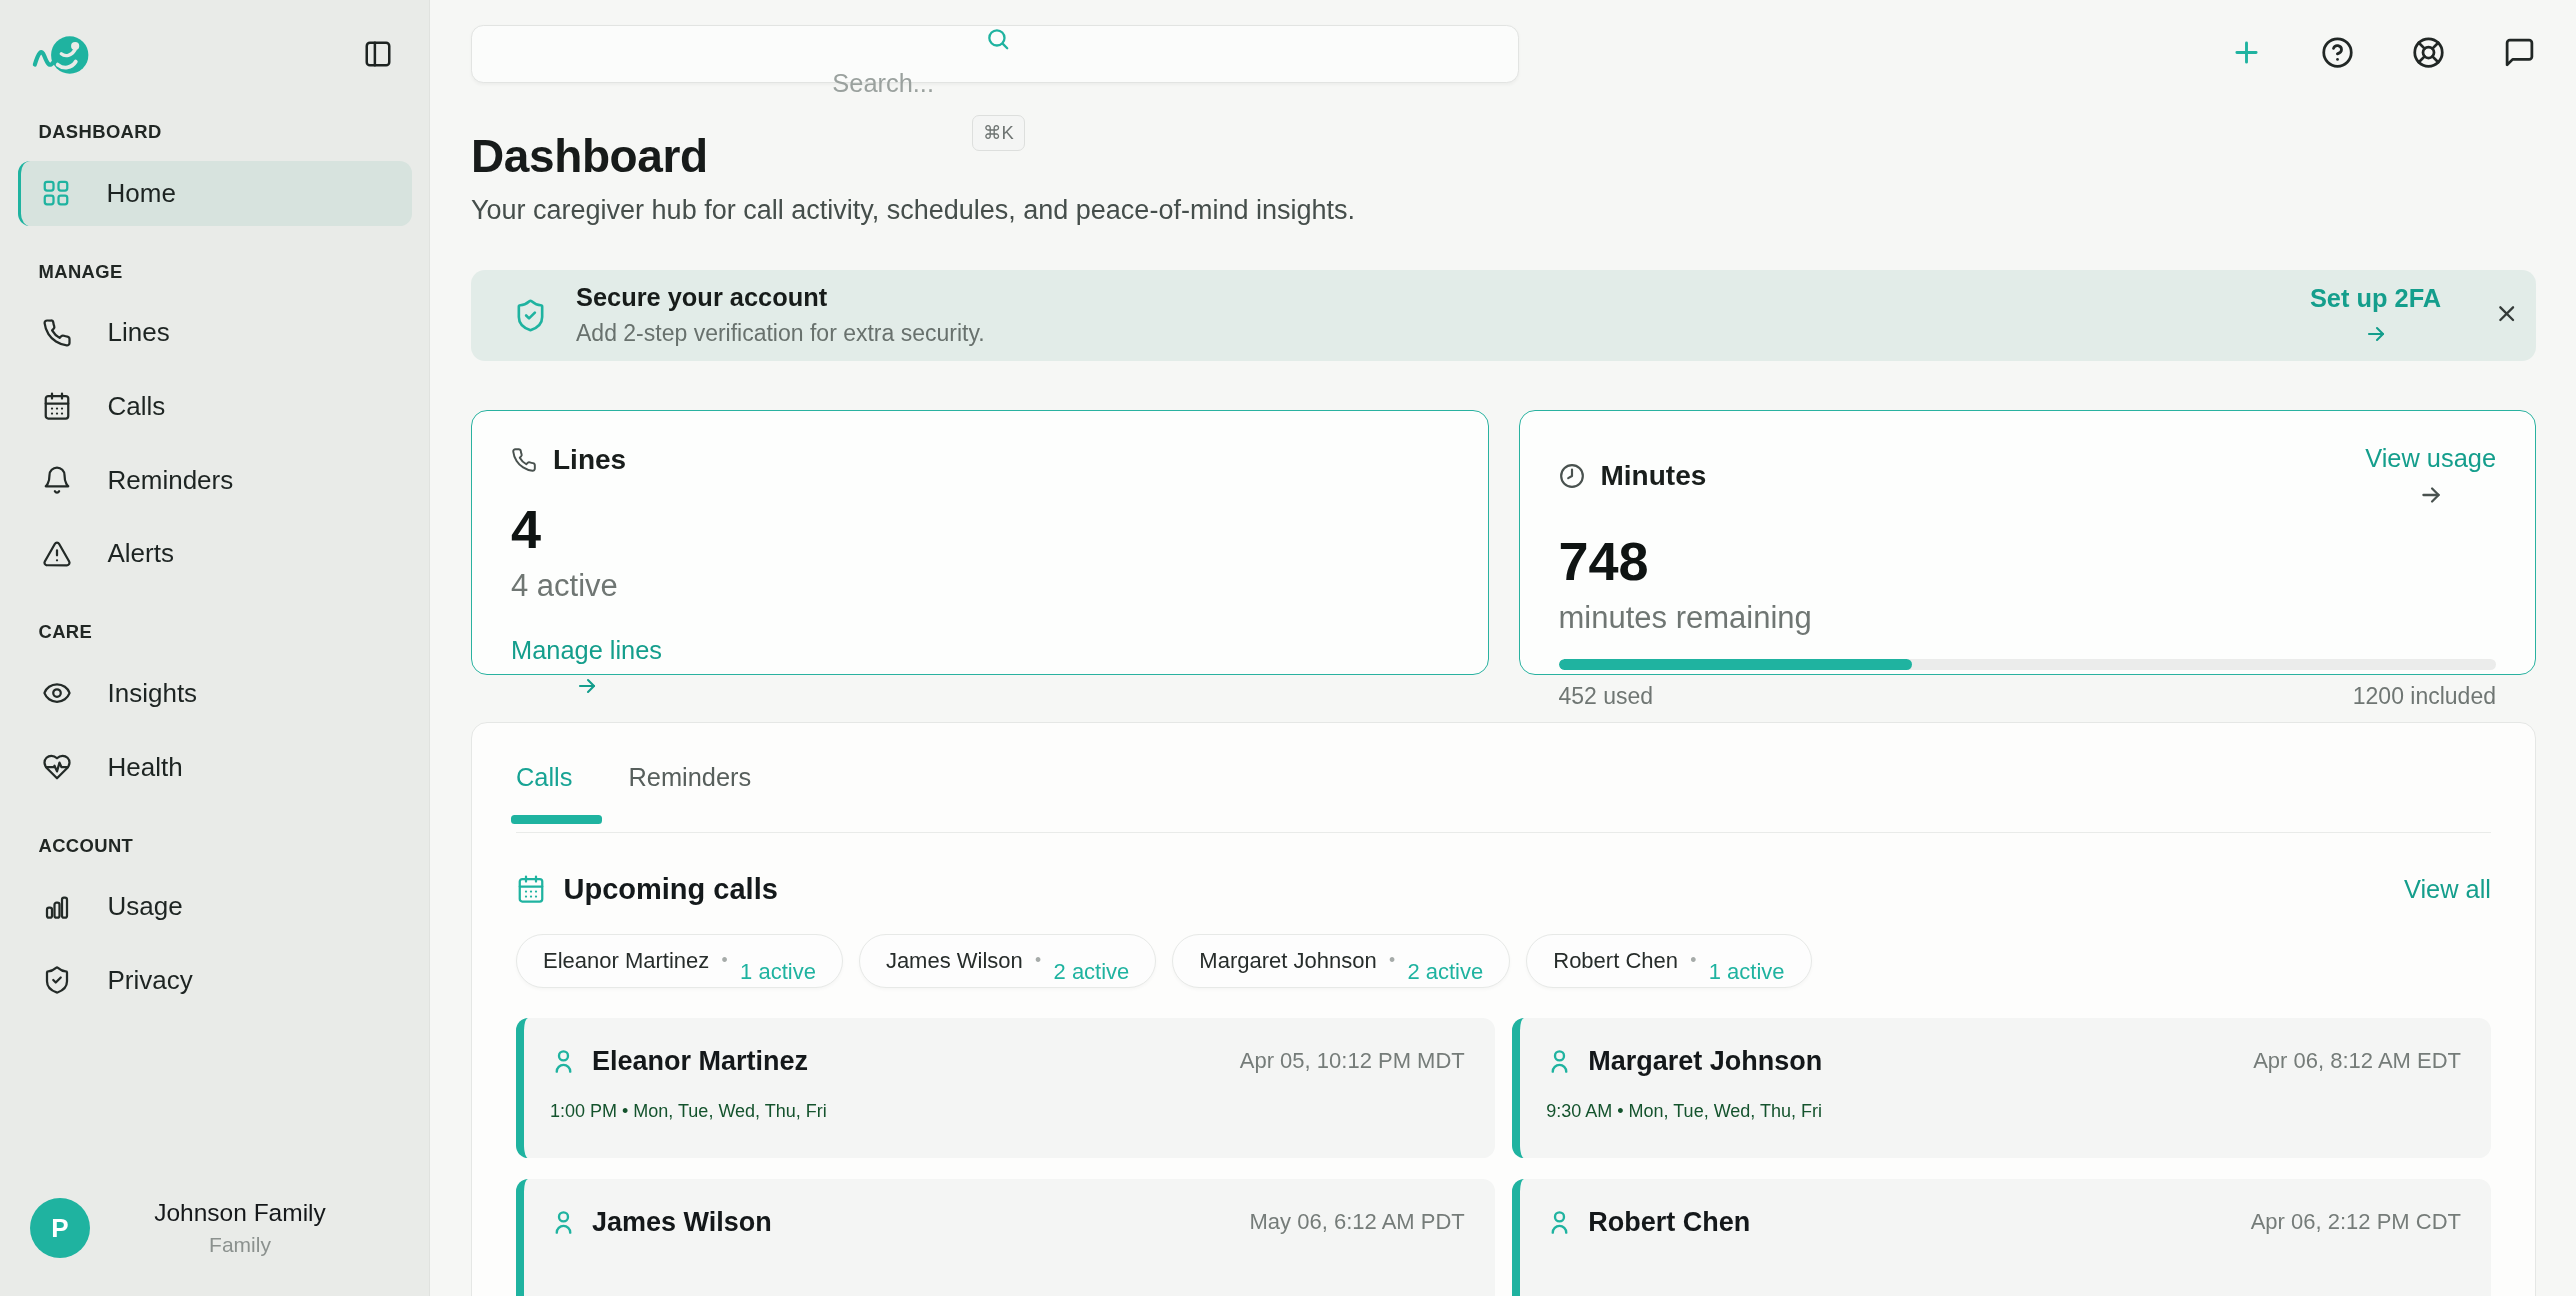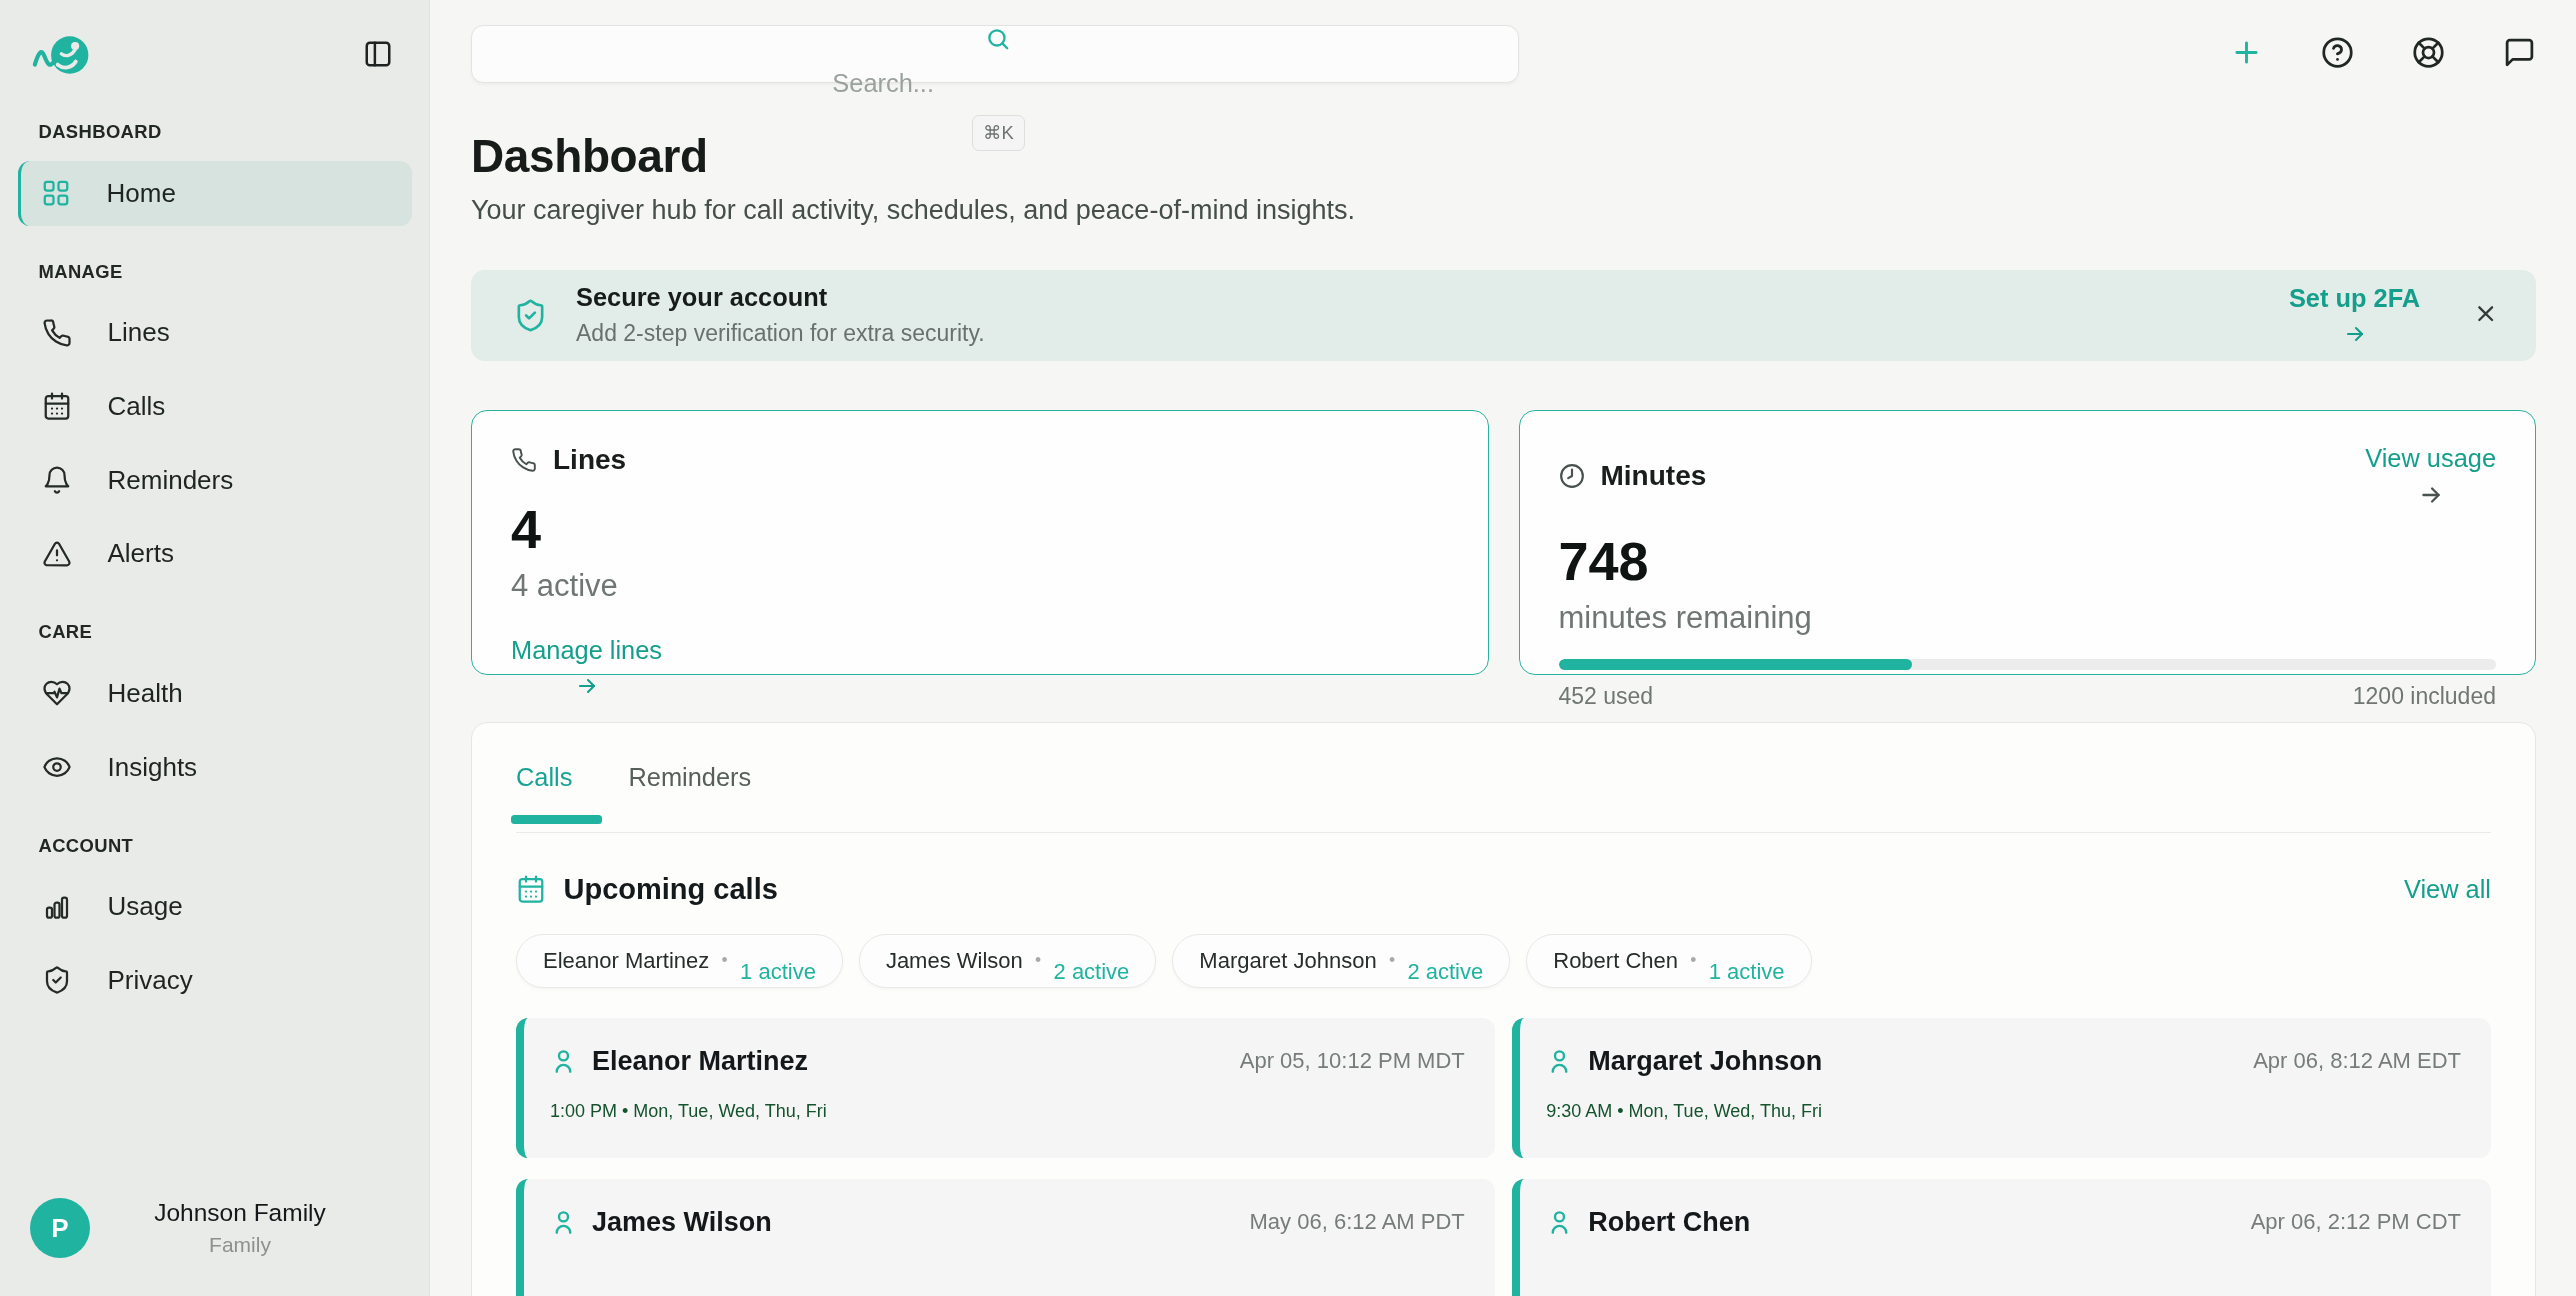--- a/index.html
+++ b/index.html
@@ -81,7 +81,7 @@
   
   .banner {
     height:91px; background:#e2ece8; border-radius:14px; display:flex; align-items:center;
-    padding: 0 38px 0 42px; gap: 28px; margin-bottom: 49px;
+    padding: 0 17px 0 42px; gap: 28px; margin-bottom: 49px;
   }
   .banner .ic.shield { width:35px; height:35px; color:#1fb3a0; }
   .banner-title { font-size:25.4px; font-weight:600; color:#171c1a; }

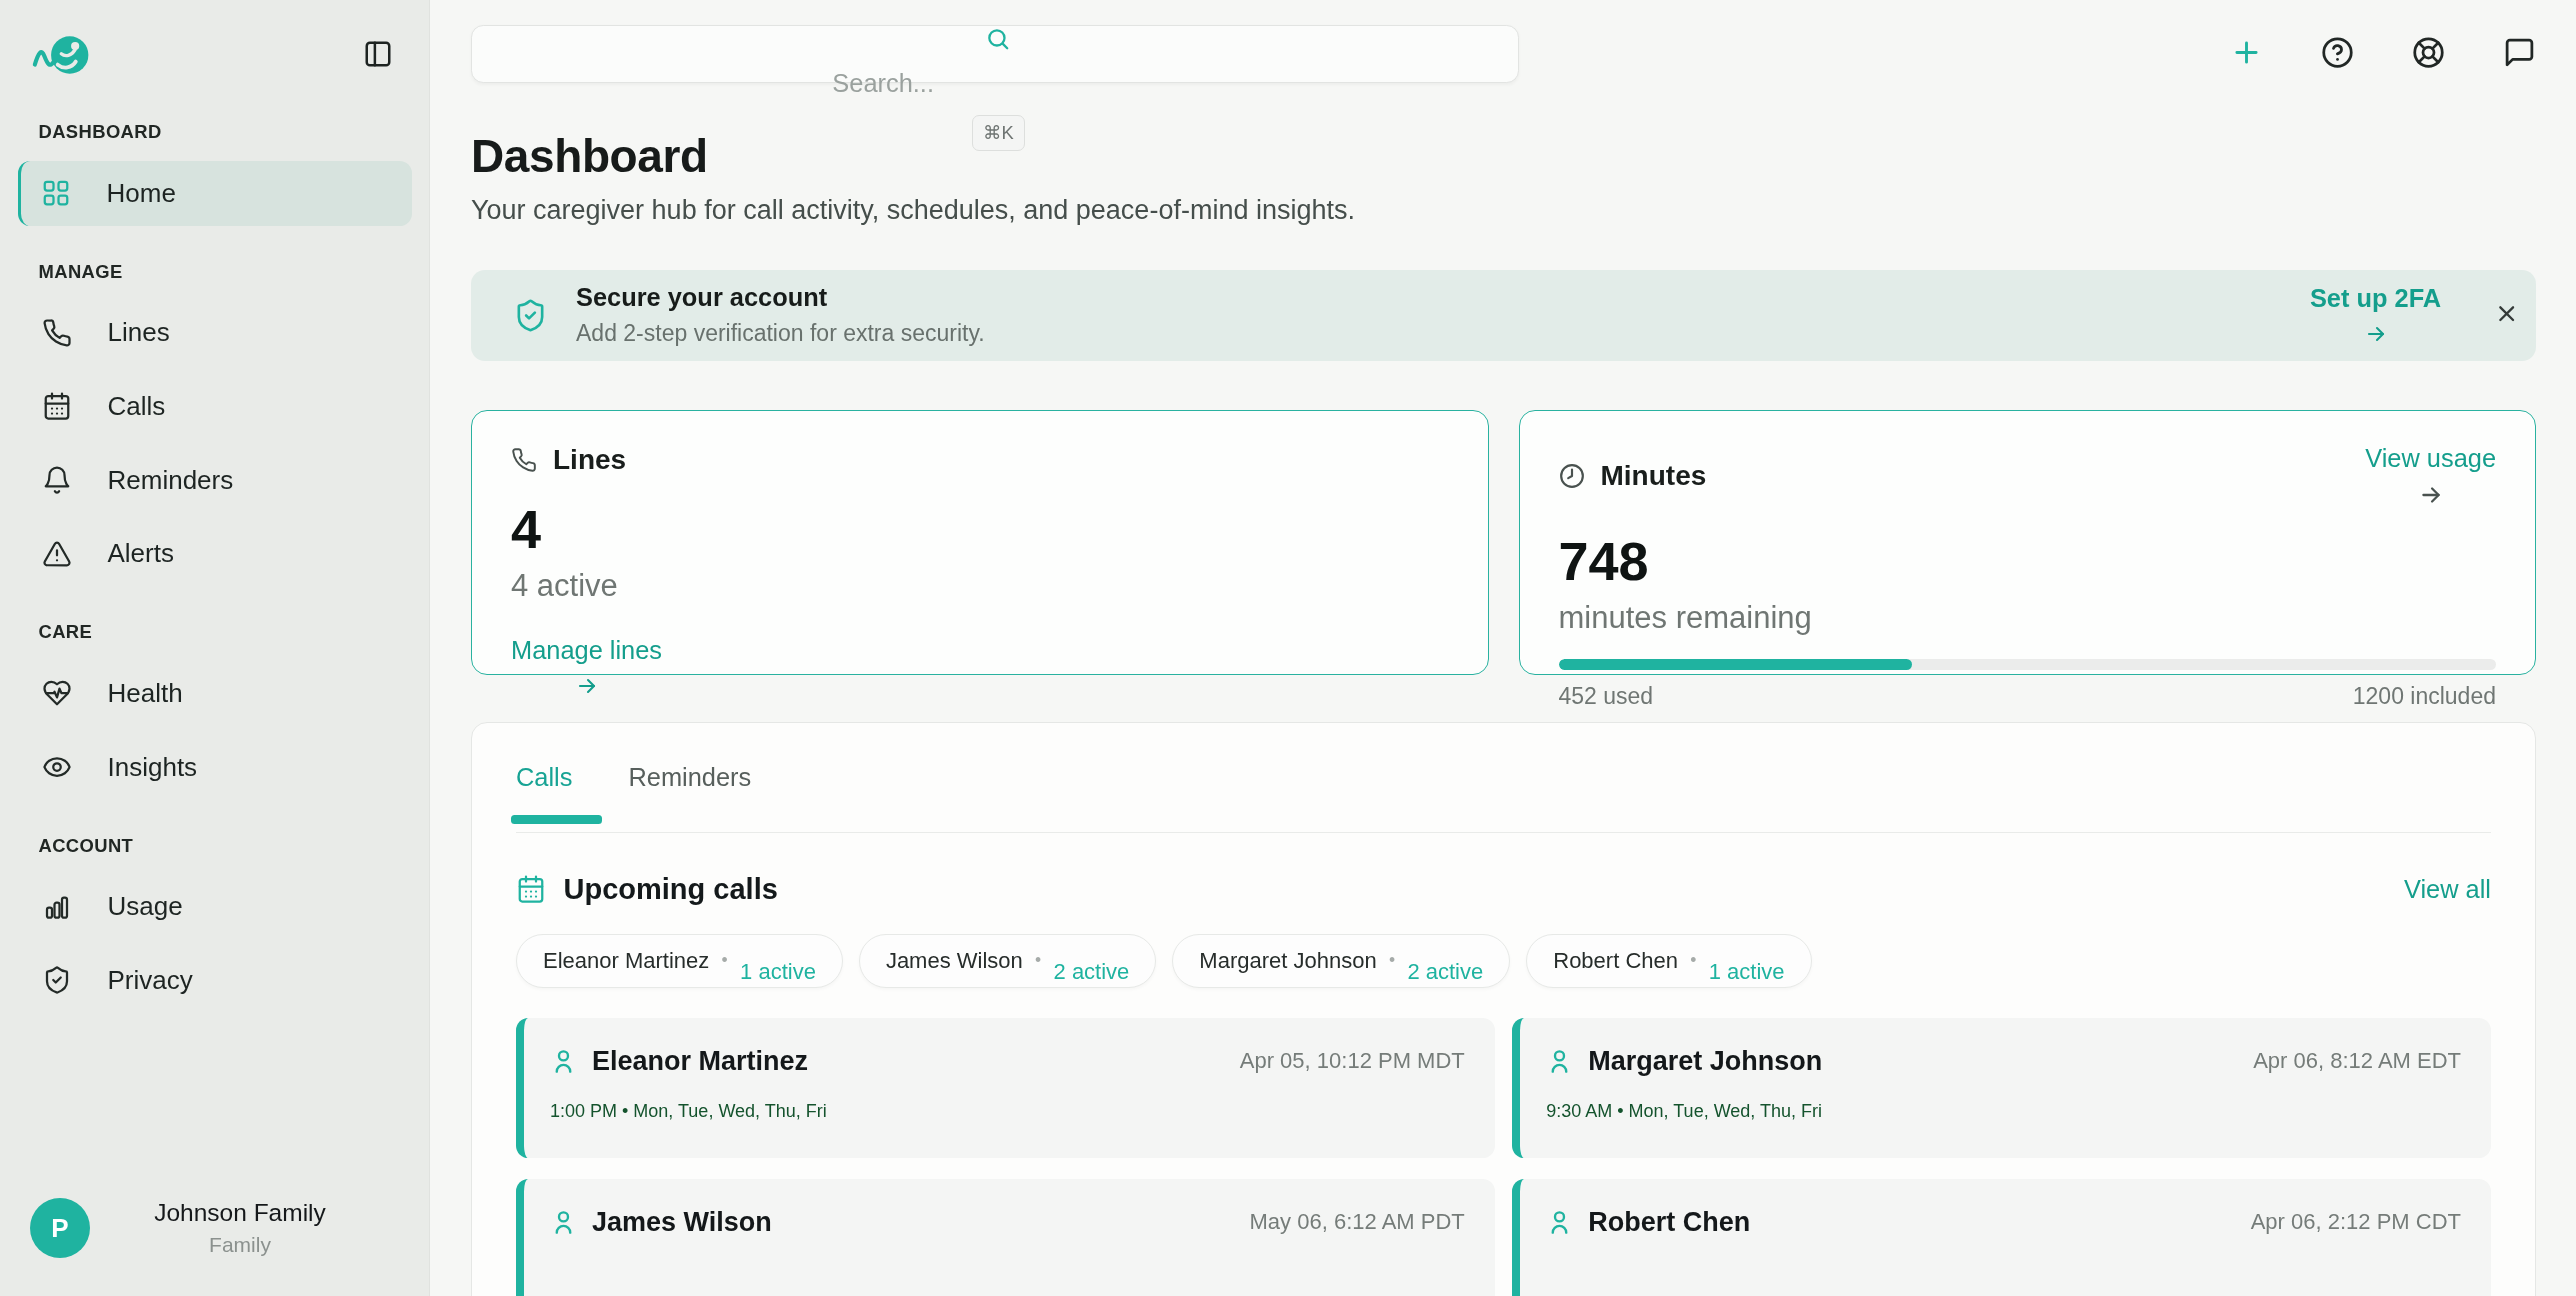--- a/index.html
+++ b/index.html
@@ -229,20 +229,20 @@
           <div class="nav-item">
             <span class="ic ">
               <svg viewBox="0 0 24 24" fill="none" stroke="currentColor" stroke-width="1.8" stroke-linecap="round" stroke-linejoin="round">
+                <path d="M2.06 12.35a1 1 0 0 1 0-.7C3.42 8.1 7.22 5 12 5s8.58 3.1 9.94 6.65a1 1 0 0 1 0 .7C20.58 15.9 16.78 19 12 19s-8.58-3.1-9.94-6.65Z"></path>
+                <circle cx="12" cy="12" r="3"></circle>
+              </svg>
+            </span>
+            <span class="nav-text">Insights</span>
+          </div>
+          <div class="nav-item">
+            <span class="ic ">
+              <svg viewBox="0 0 24 24" fill="none" stroke="currentColor" stroke-width="1.8" stroke-linecap="round" stroke-linejoin="round">
                 <path d="M19 14c1.49-1.46 3-3.21 3-5.5A5.5 5.5 0 0 0 16.5 3c-1.76 0-3 .5-4.5 2-1.5-1.5-2.74-2-4.5-2A5.5 5.5 0 0 0 2 8.5c0 2.3 1.51 4.04 3 5.5l7 7Z"></path>
                 <path d="M3.22 12H9.5l.5-1 2 4.5 2-7 1.5 3.5h5.27"></path>
               </svg>
             </span>
             <span class="nav-text">Health</span>
-          </div>
-          <div class="nav-item">
-            <span class="ic ">
-              <svg viewBox="0 0 24 24" fill="none" stroke="currentColor" stroke-width="1.8" stroke-linecap="round" stroke-linejoin="round">
-                <path d="M2.06 12.35a1 1 0 0 1 0-.7C3.42 8.1 7.22 5 12 5s8.58 3.1 9.94 6.65a1 1 0 0 1 0 .7C20.58 15.9 16.78 19 12 19s-8.58-3.1-9.94-6.65Z"></path>
-                <circle cx="12" cy="12" r="3"></circle>
-              </svg>
-            </span>
-            <span class="nav-text">Insights</span>
           </div>
         </div>
         <div class="nav-section">

